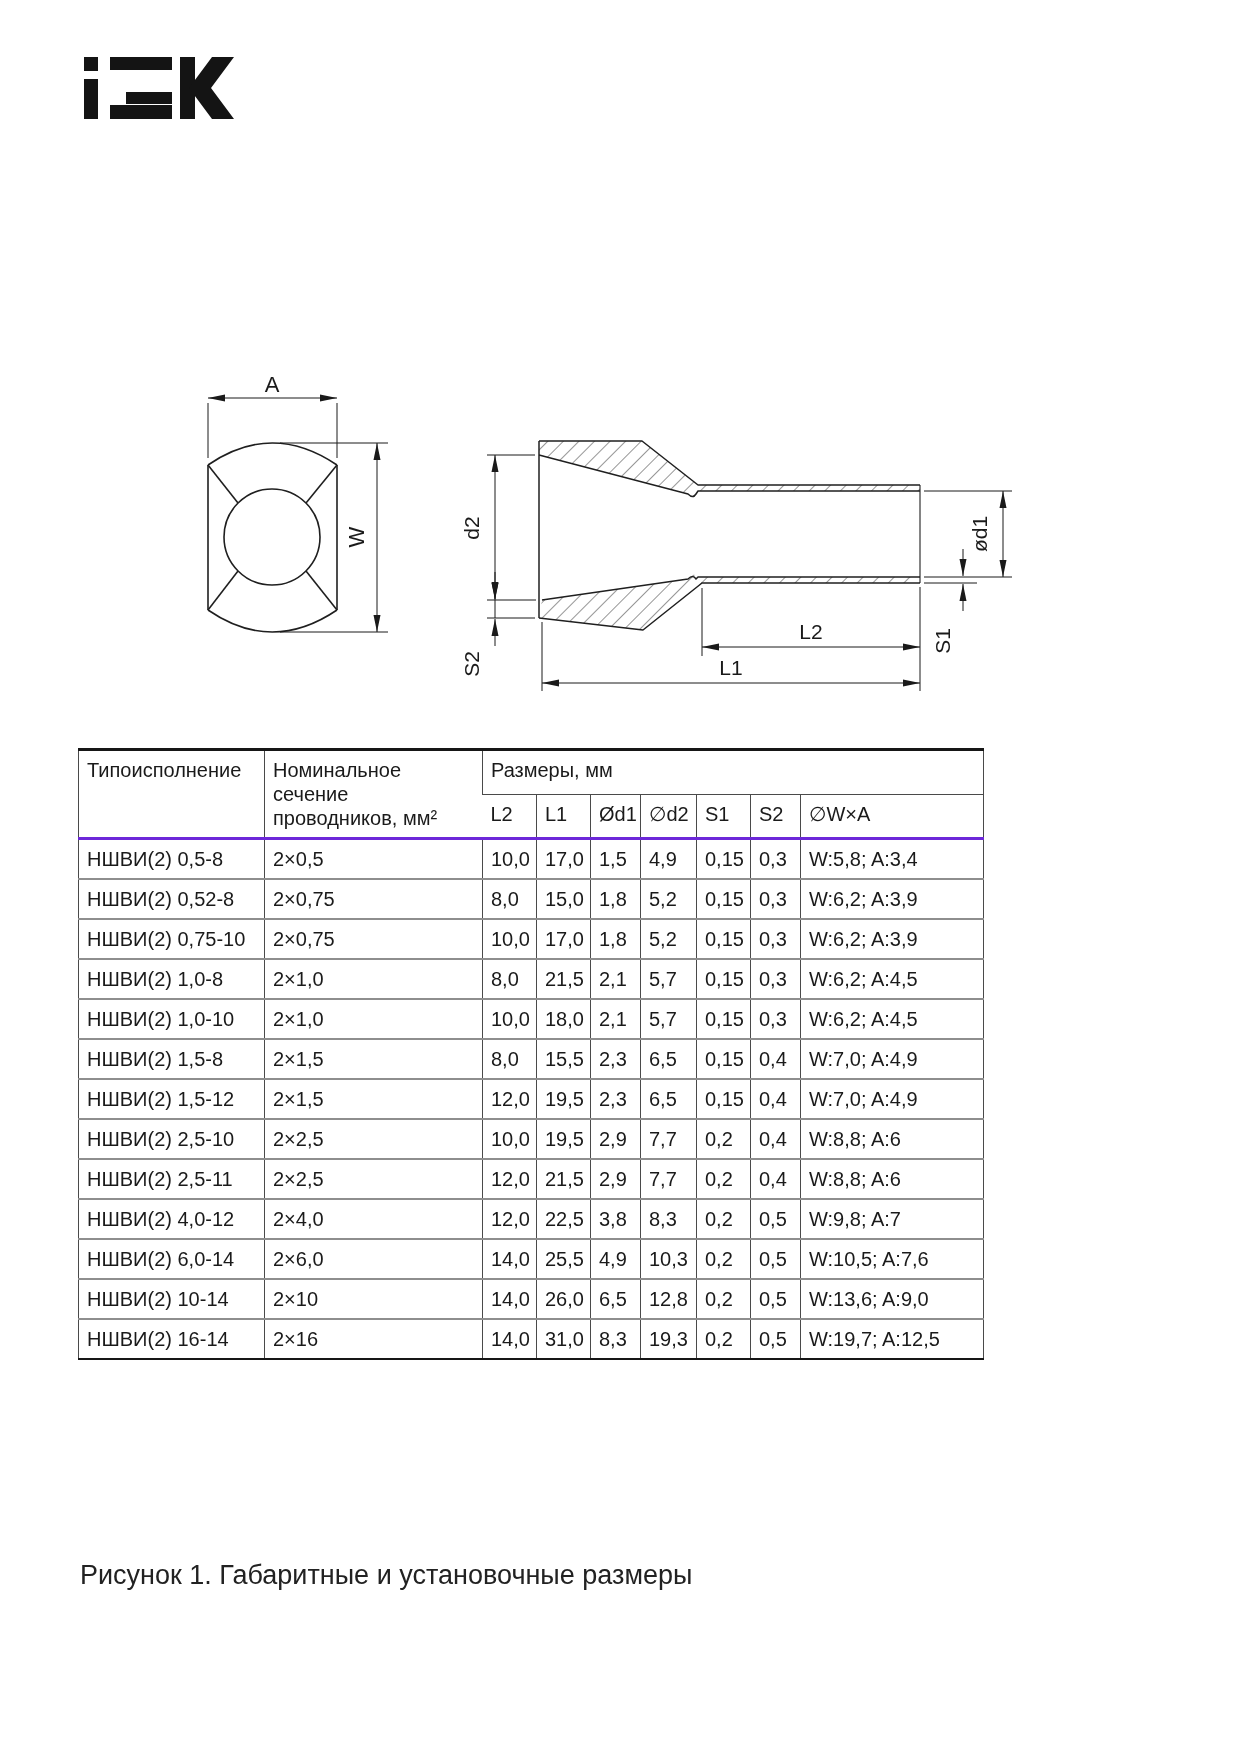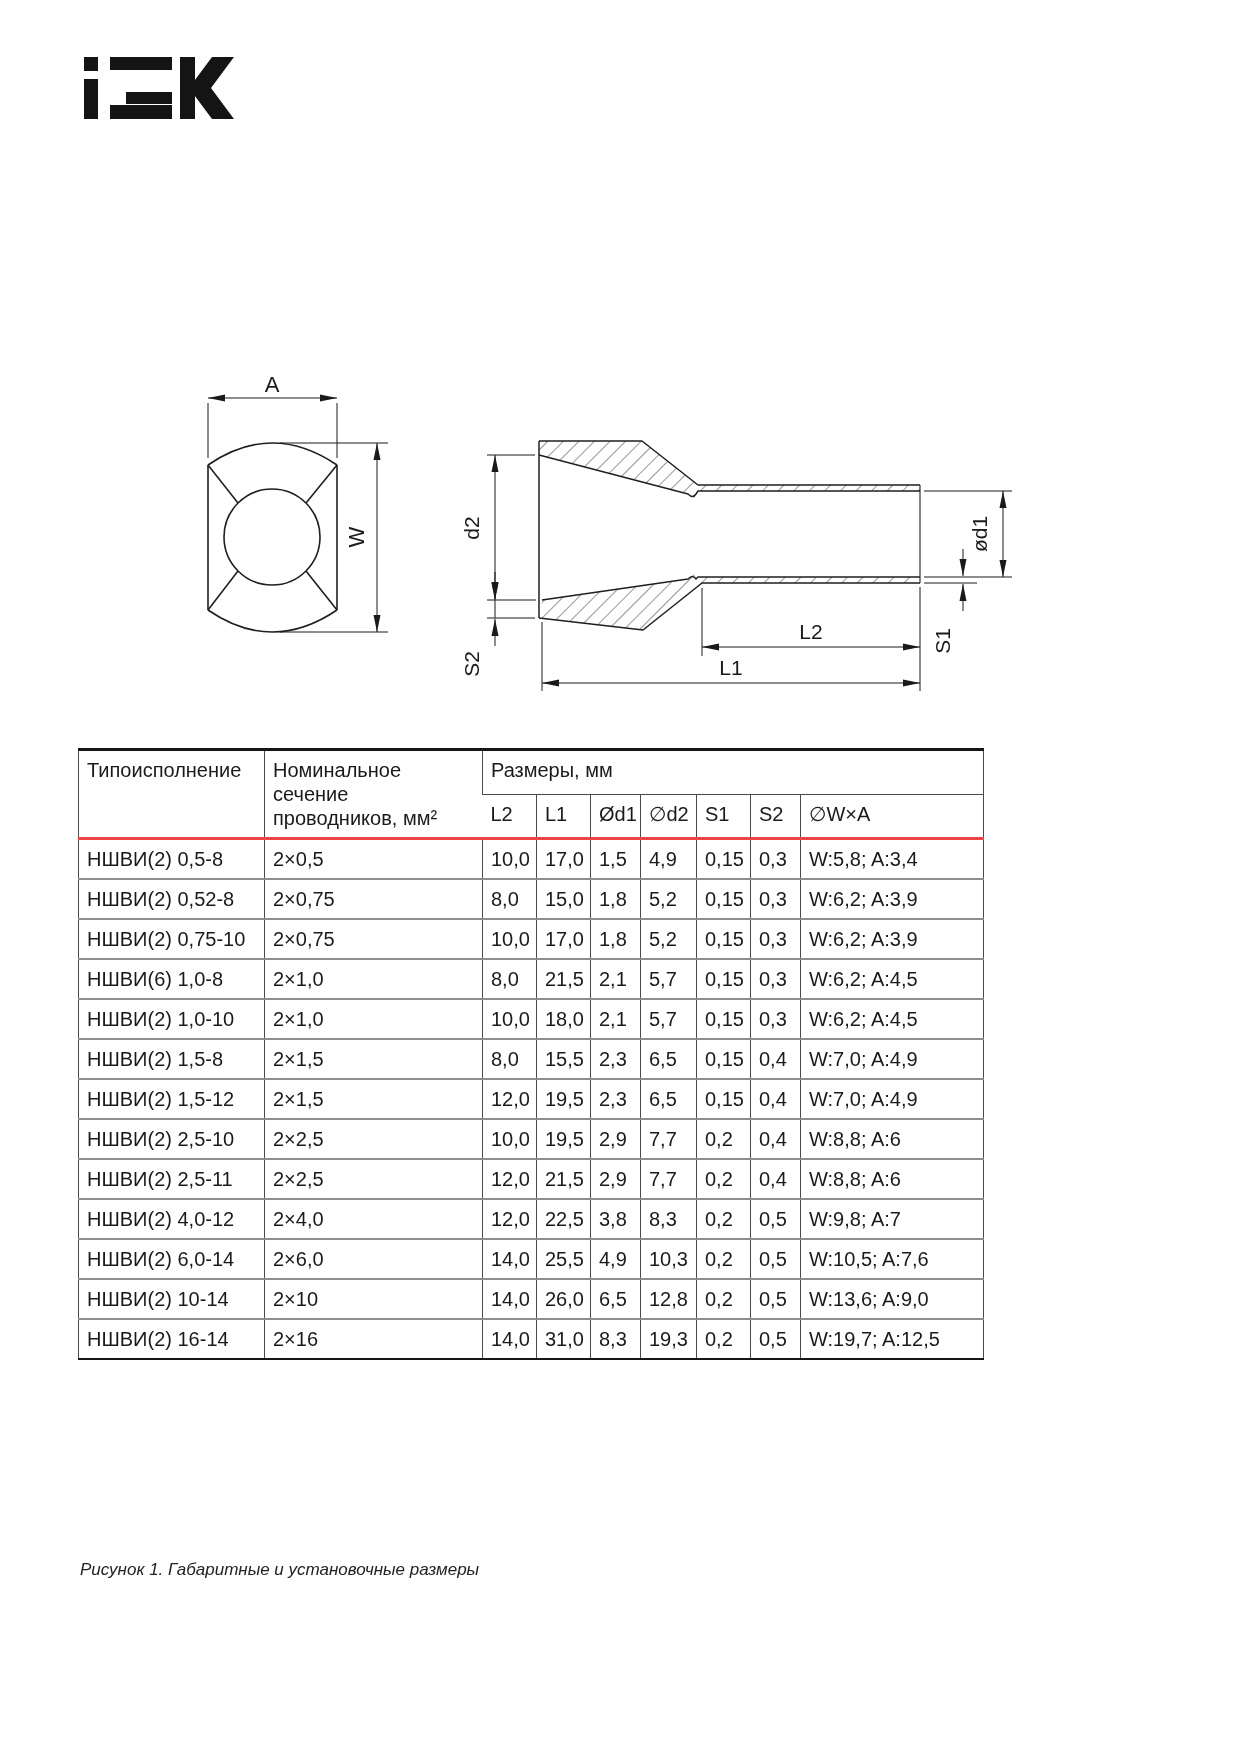--- a/index.html
+++ b/index.html
@@ -23,7 +23,7 @@
   }
   .dim-table { border:1px solid #4a4a4a; border-top:3px solid #161616; border-bottom:2px solid #161616; }
   .dim-table th:first-child, .dim-table td:first-child { border-left:none; }
-  .dim-table thead th { vertical-align:top; border-bottom:3px solid #ef4444; white-space:normal; }
+  .dim-table thead th { vertical-align:top; border-bottom:3px solid #6d28d9; white-space:normal; }
   .dim-table thead th.sizes-span { border-bottom:1px solid #4a4a4a;padding-left:8px; }
   .dim-table tbody td { border-top:2px solid #8e8e8e; }
   .dim-table tbody tr:first-child td { border-top:none;margin-top:32px; }

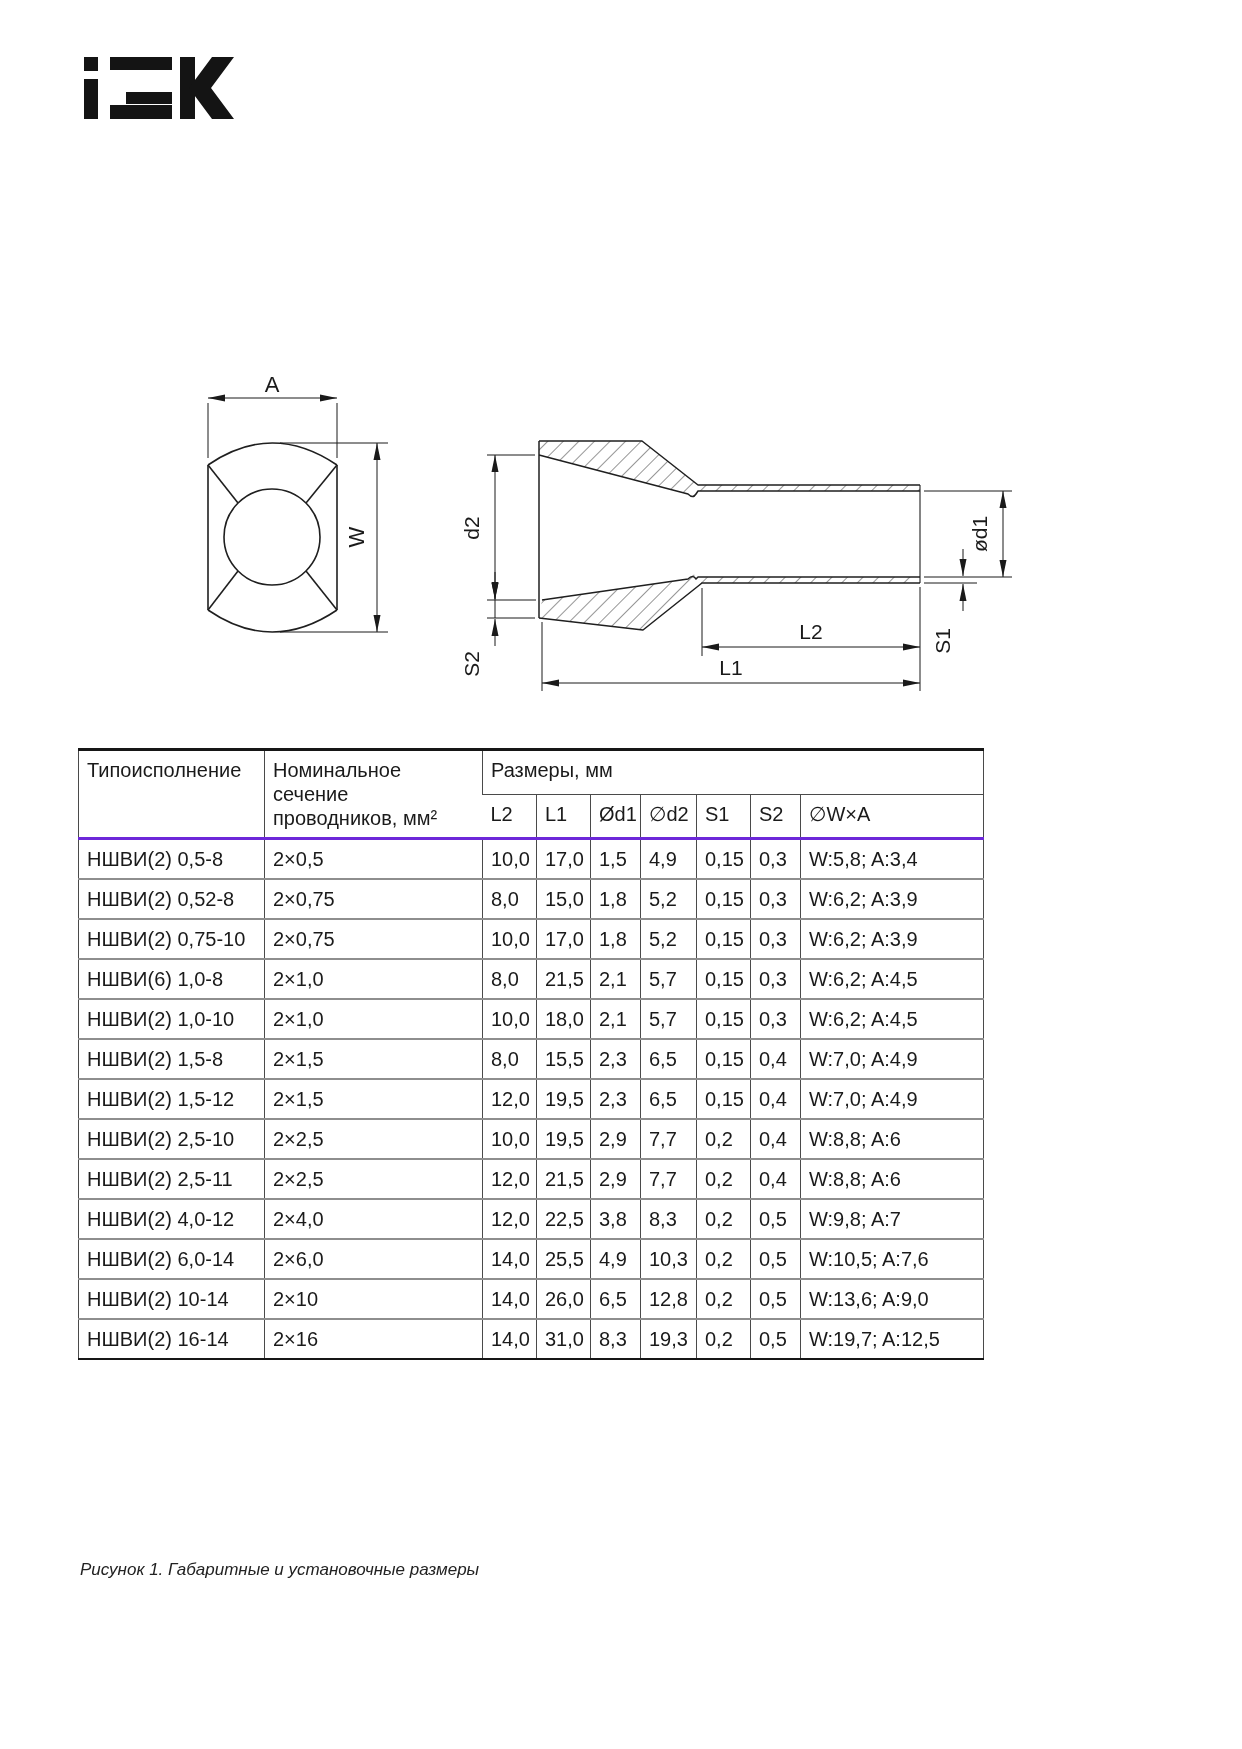--- a/index.html
+++ b/index.html
@@ -205,7 +205,7 @@
           <td>W:6,2; A:3,9</td>
         </tr>
         <tr>
-          <td>НШВИ(6) 1,0-8</td>
+          <td>НШВИ(2) 1,0-8</td>
           <td>2×1,0</td>
           <td>8,0</td>
           <td>21,5</td>

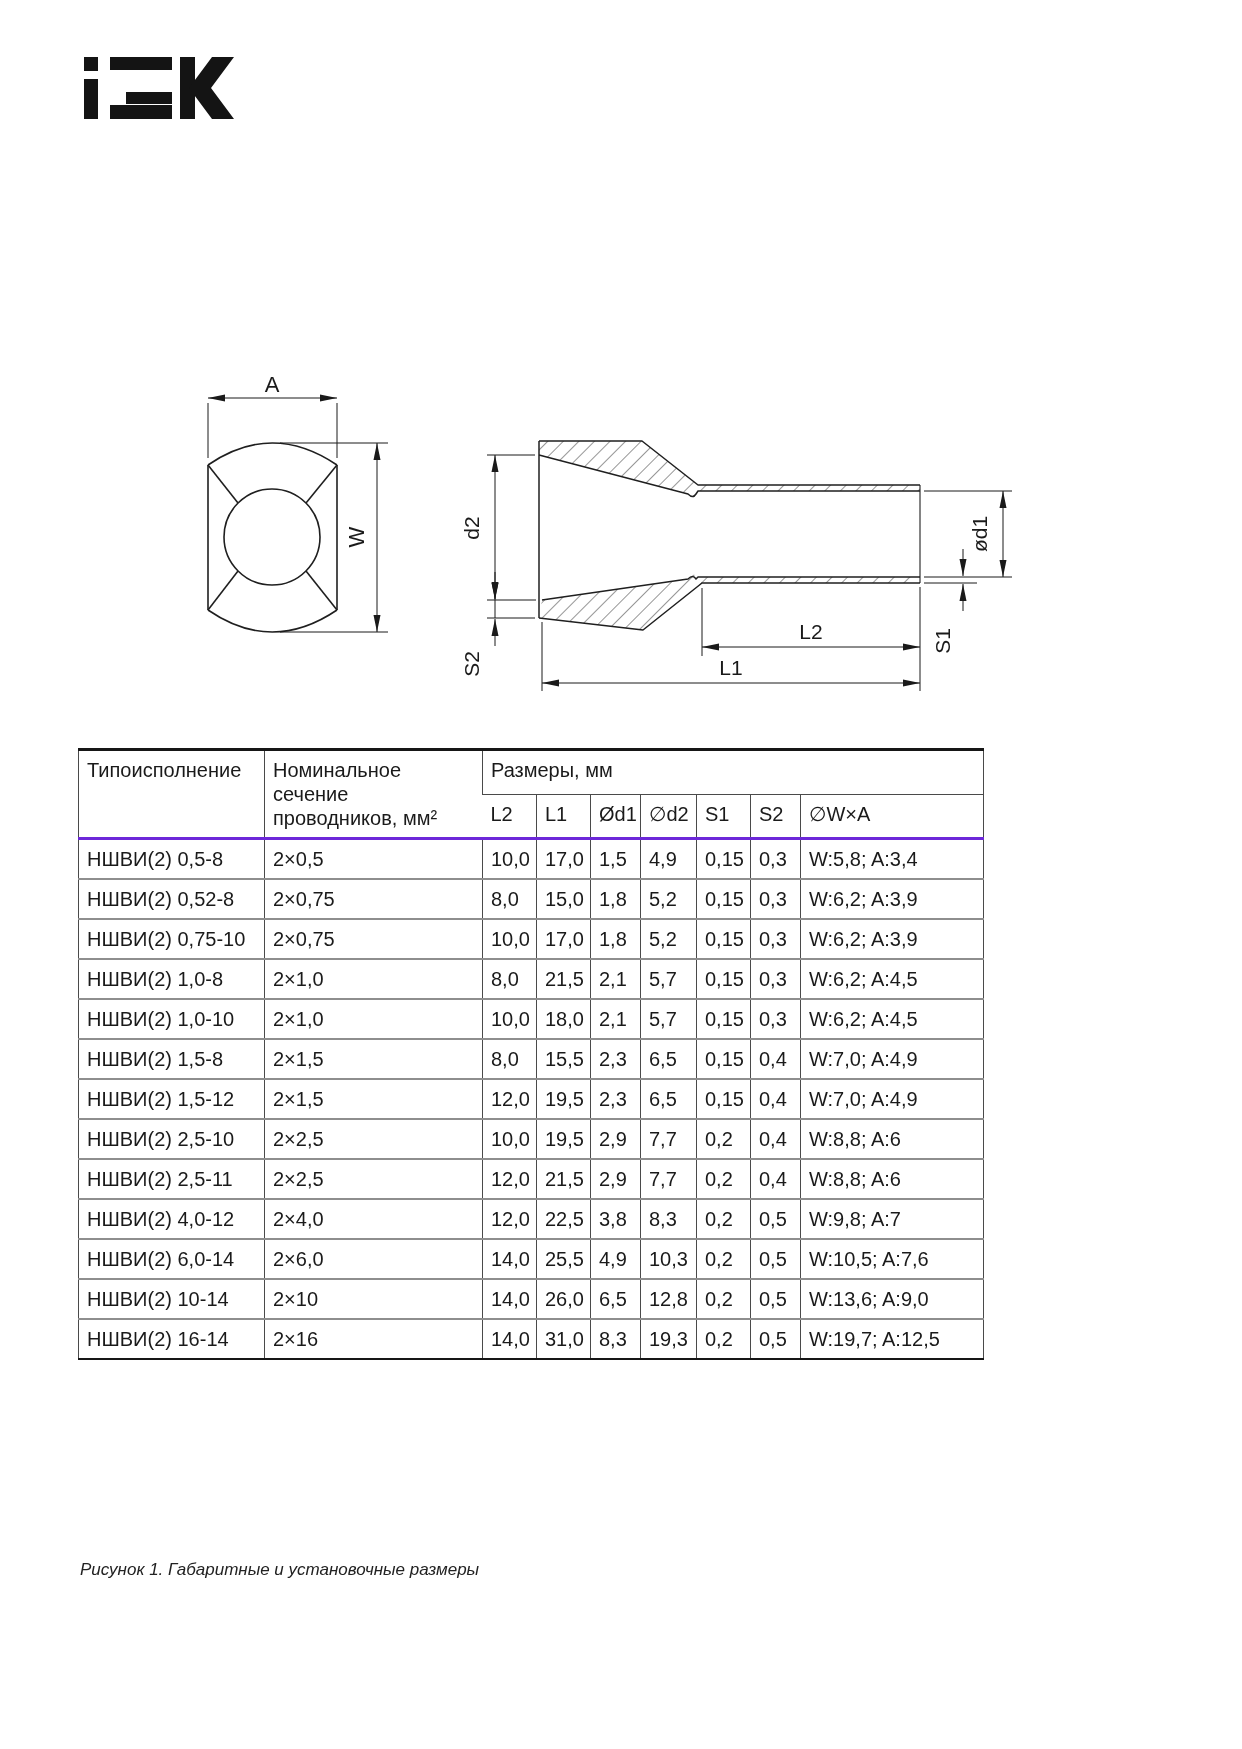--- a/index.html
+++ b/index.html
@@ -28,7 +28,7 @@
   .dim-table tbody td { border-top:2px solid #8e8e8e; }
   .dim-table tbody tr:first-child td { border-top:none;margin-top:32px; }
 
-  .caption { position:absolute; left:80px; top:1560px; font-size:17px; color:#222;font-style:italic; }
+  .caption { position:absolute; left:80px; top:1560px; font-size:27px; color:#222; }
 
   svg text { font-family:"Liberation Sans","DejaVu Sans",sans-serif; fill:#1a1a1a; }
 </style>

